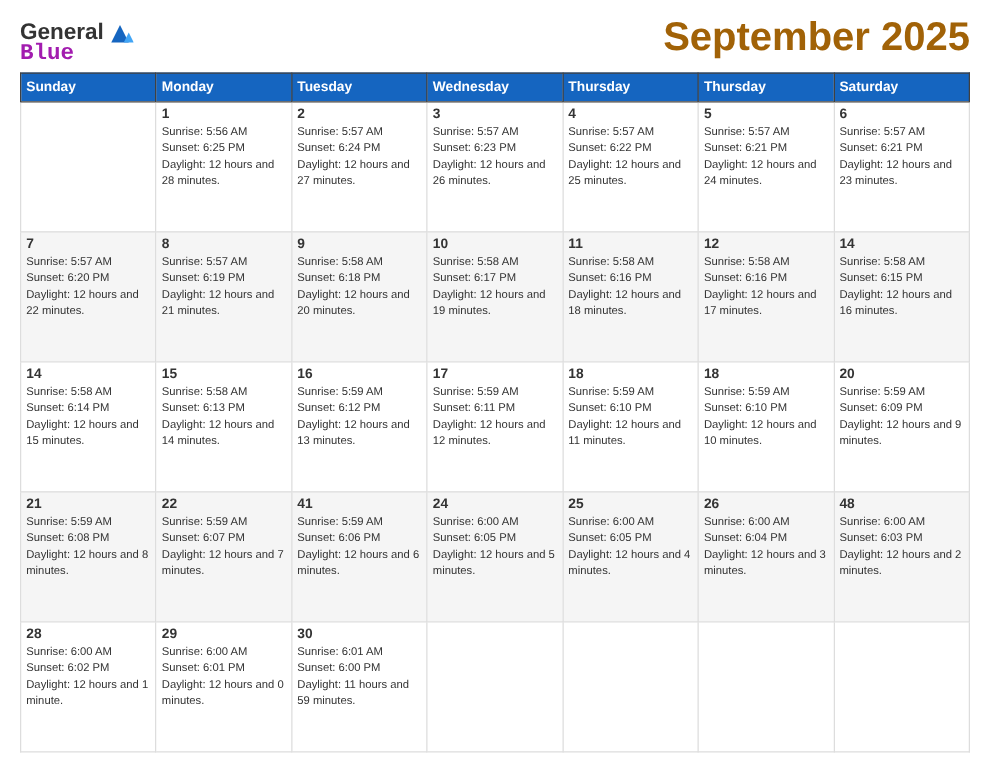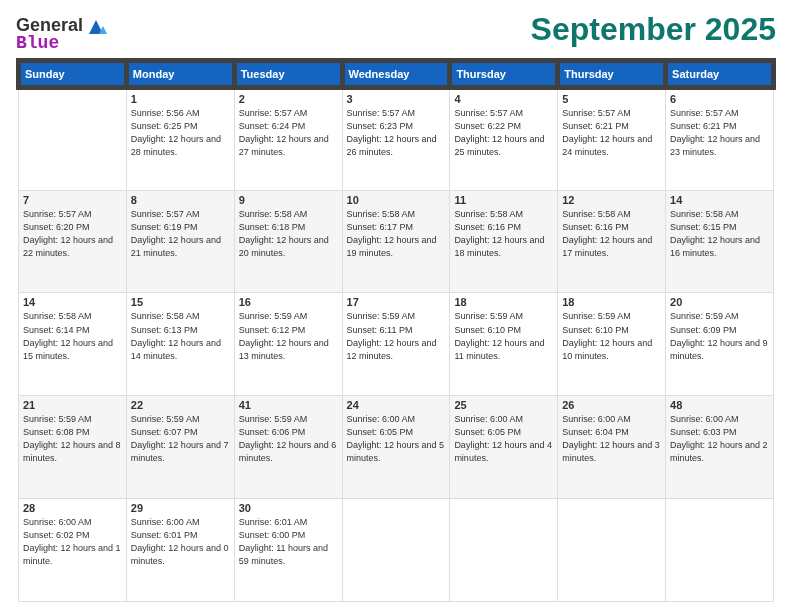--- a/index.html
+++ b/index.html
@@ -46,7 +46,7 @@
     .month-title {
       font-size: 32px;
       font-weight: bold;
-      color: #0f766e;
+      color: #a16207;
       line-height: 1.1;
     }
     .subtitle {

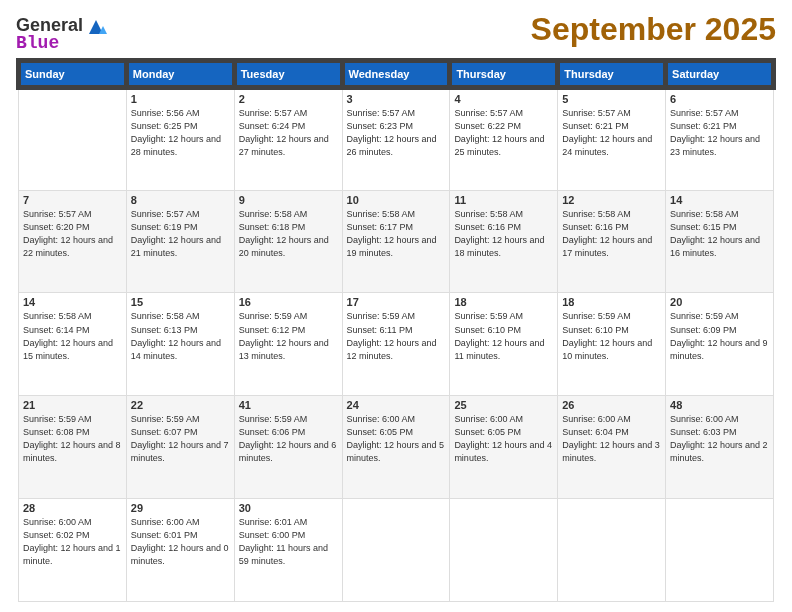--- a/index.html
+++ b/index.html
@@ -67,7 +67,7 @@
       font-weight: bold;
       padding: 5px 4px;
       text-align: left;
-      border: 5px solid #404040;
+      border: 1px solid #404040;
     }
     .calendar td {
       vertical-align: top;

